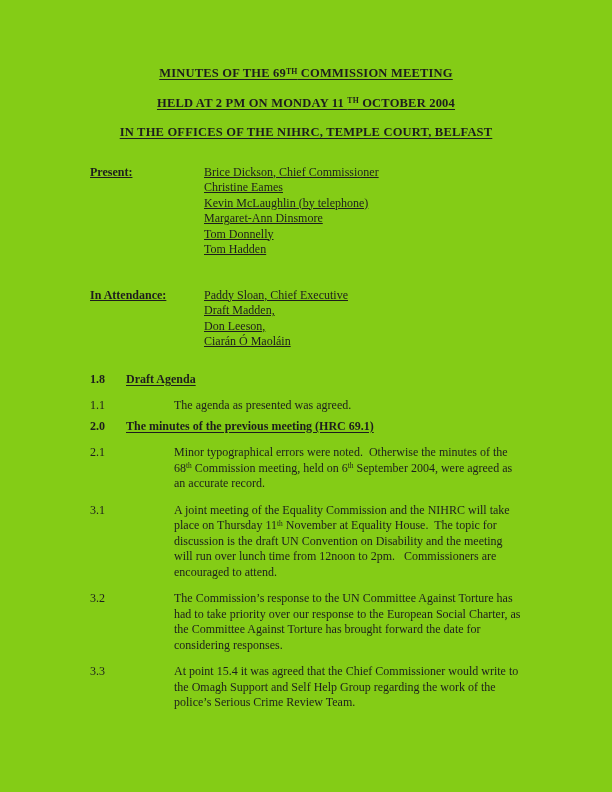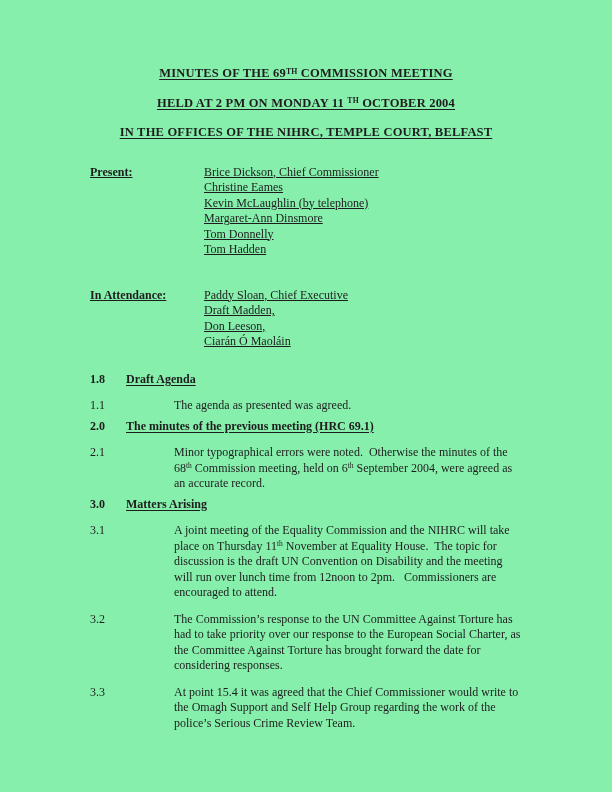--- a/index.html
+++ b/index.html
@@ -8,7 +8,7 @@
     height: 792px;
     box-sizing: border-box;
     position: relative;
-    background: #86efac;
+    background: #84cc16;
     color: #1d1d1d;
     font-family: "Liberation Serif", "DejaVu Serif", serif;
     font-size: 12px;

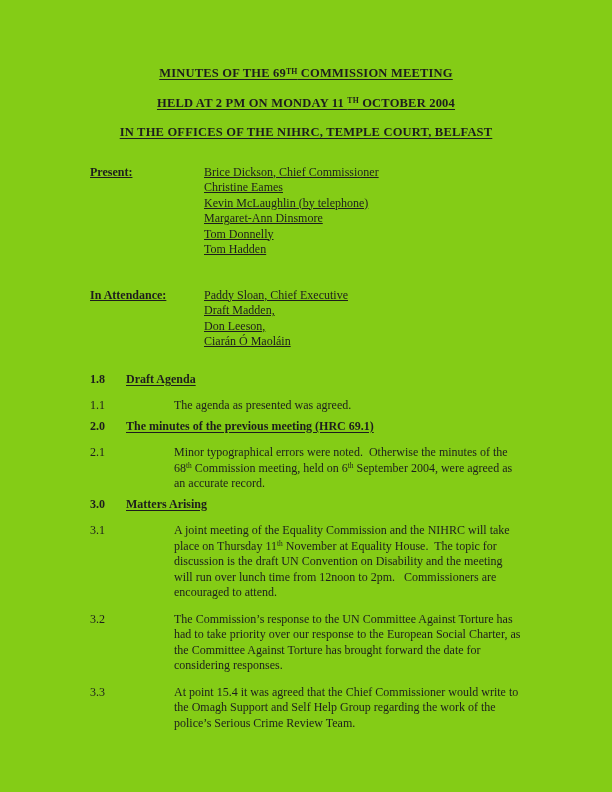--- a/index.html
+++ b/index.html
@@ -101,10 +101,6 @@
   </div>
 
   <div>
-    <div class="sec-head">
-      <span class="num">3.0</span>
-      <span class="sec-title">Matters Arising</span>
-    </div>
     <div class="item">
       <span class="num">3.1</span>
       <span class="body-text"><span>A joint meeting of the Equality Commission and the NIHRC will take place on Thursday 11</span><sup>th</sup><span> November at Equality House.  The topic for discussion is the draft UN Convention on Disability and the meeting will run over lunch time from 12noon to 2pm.   Commissioners are encouraged to attend.</span></span>

